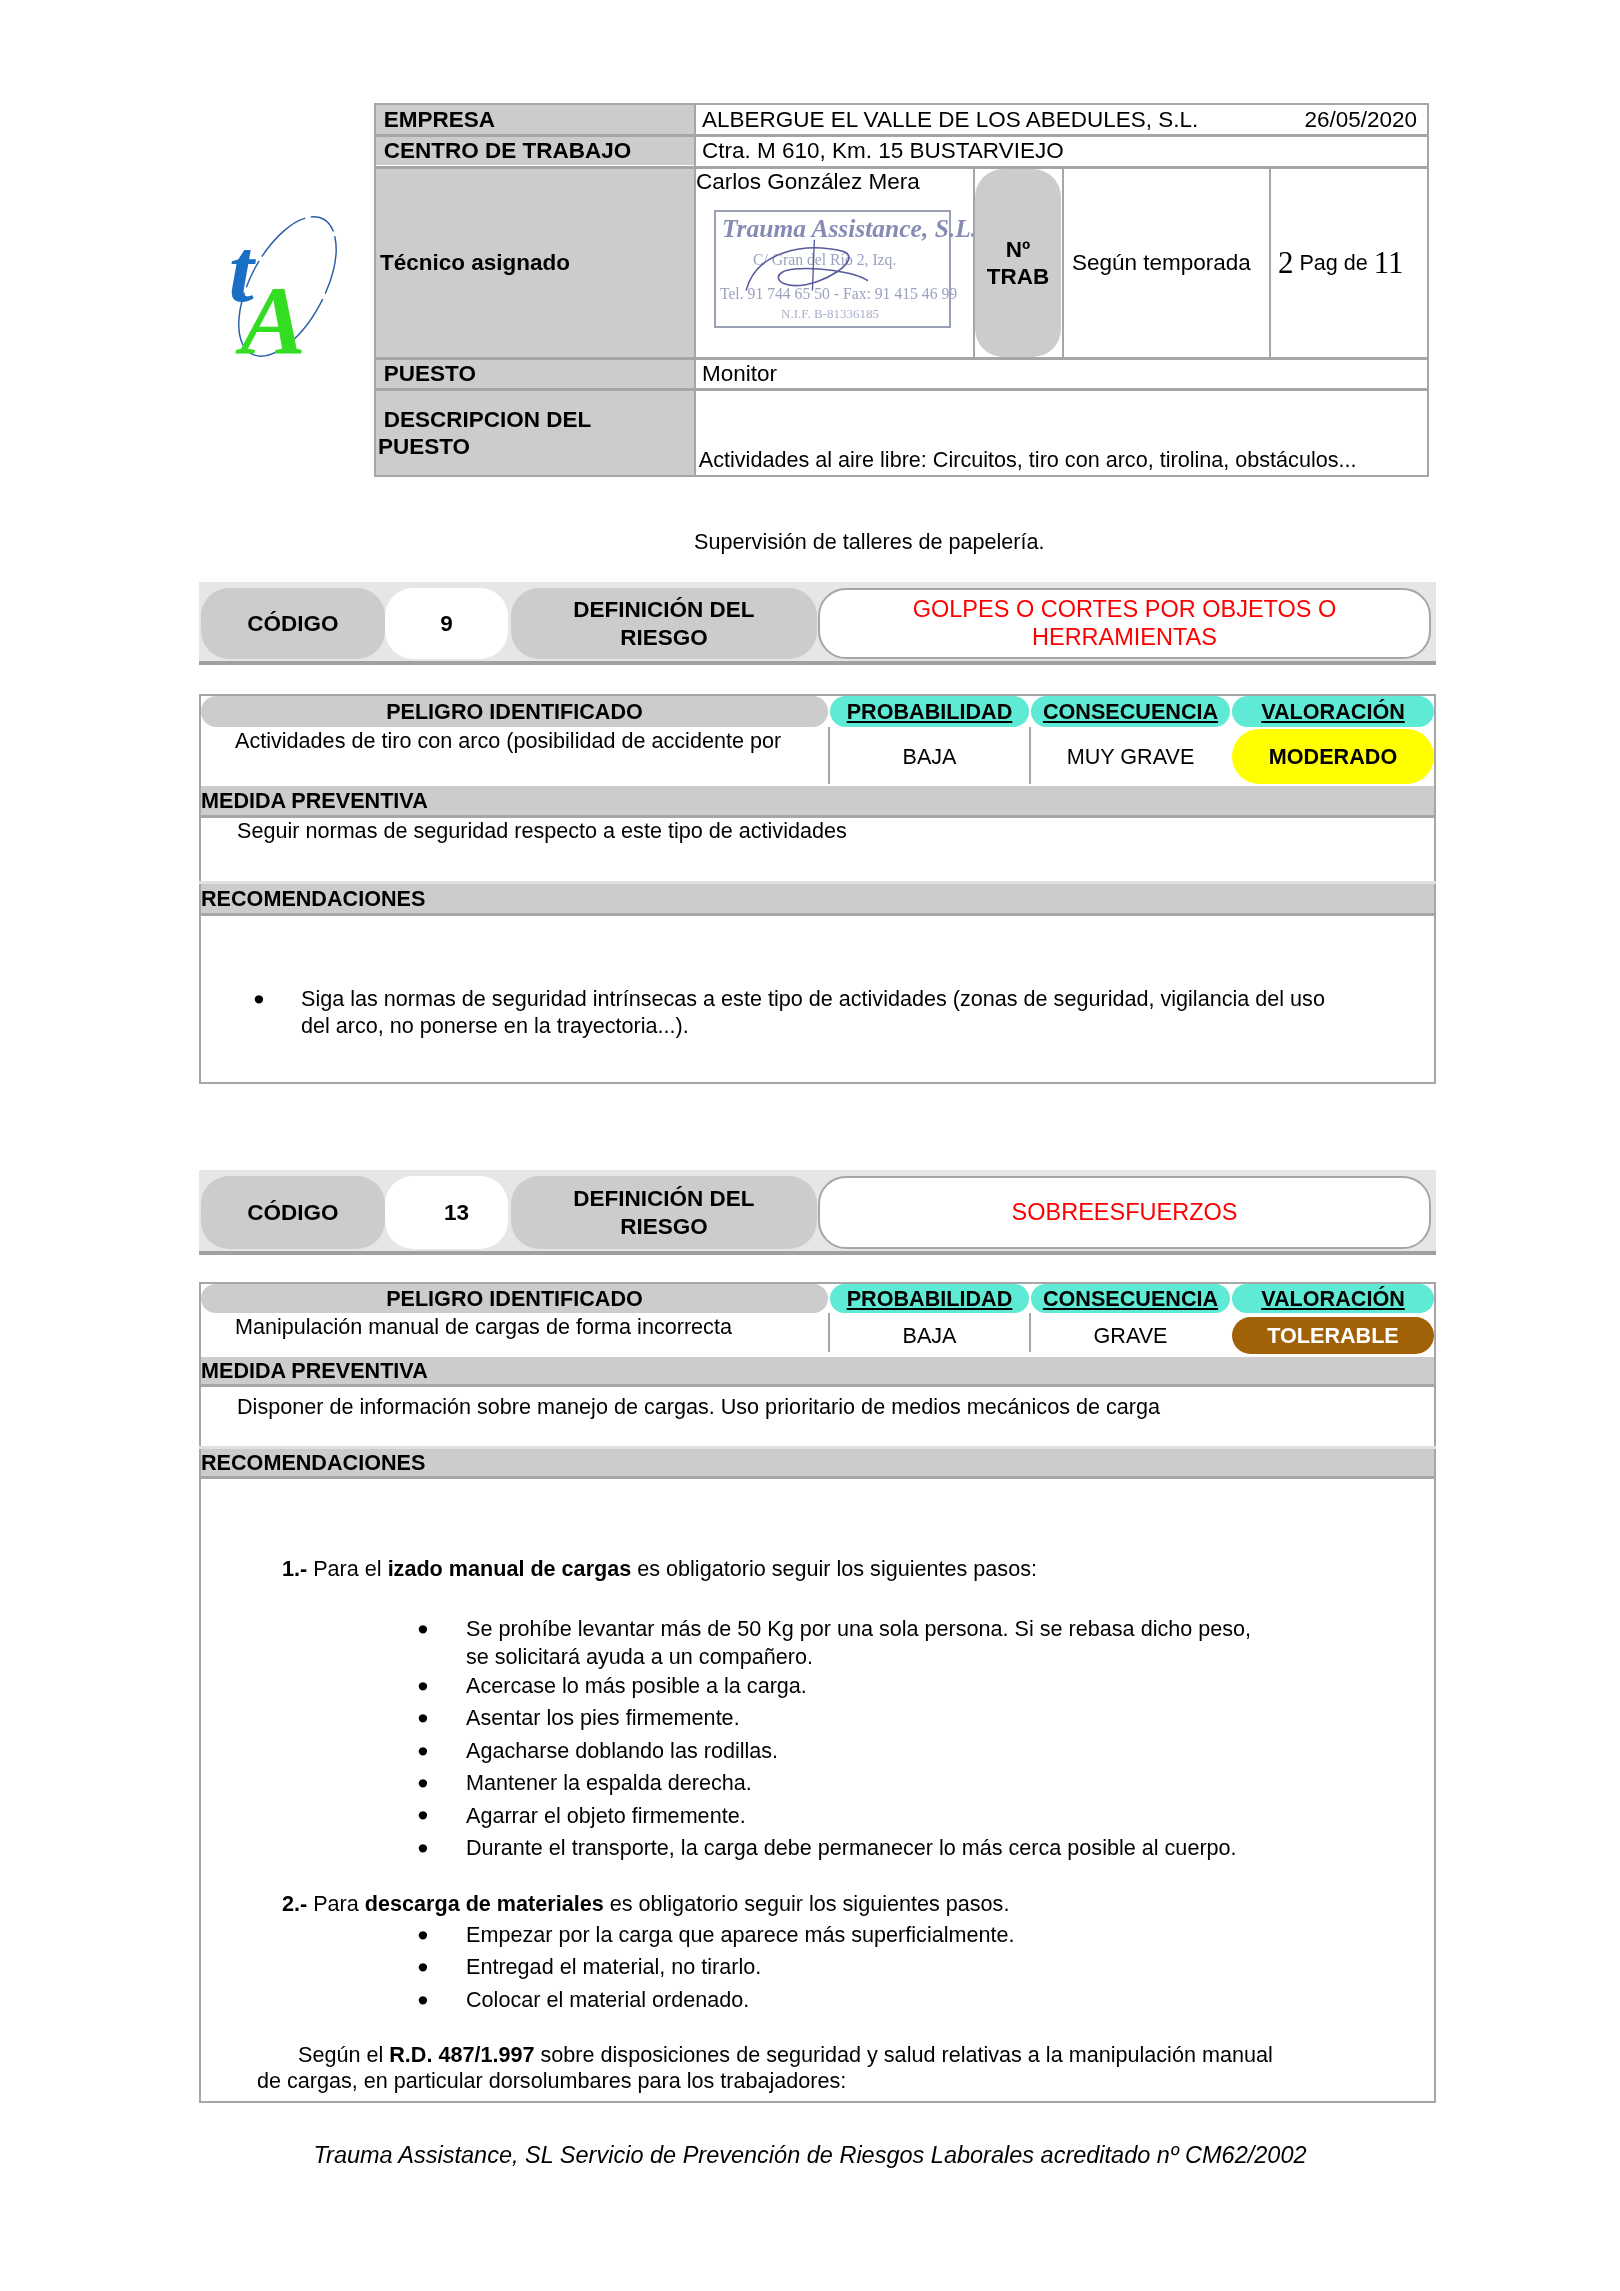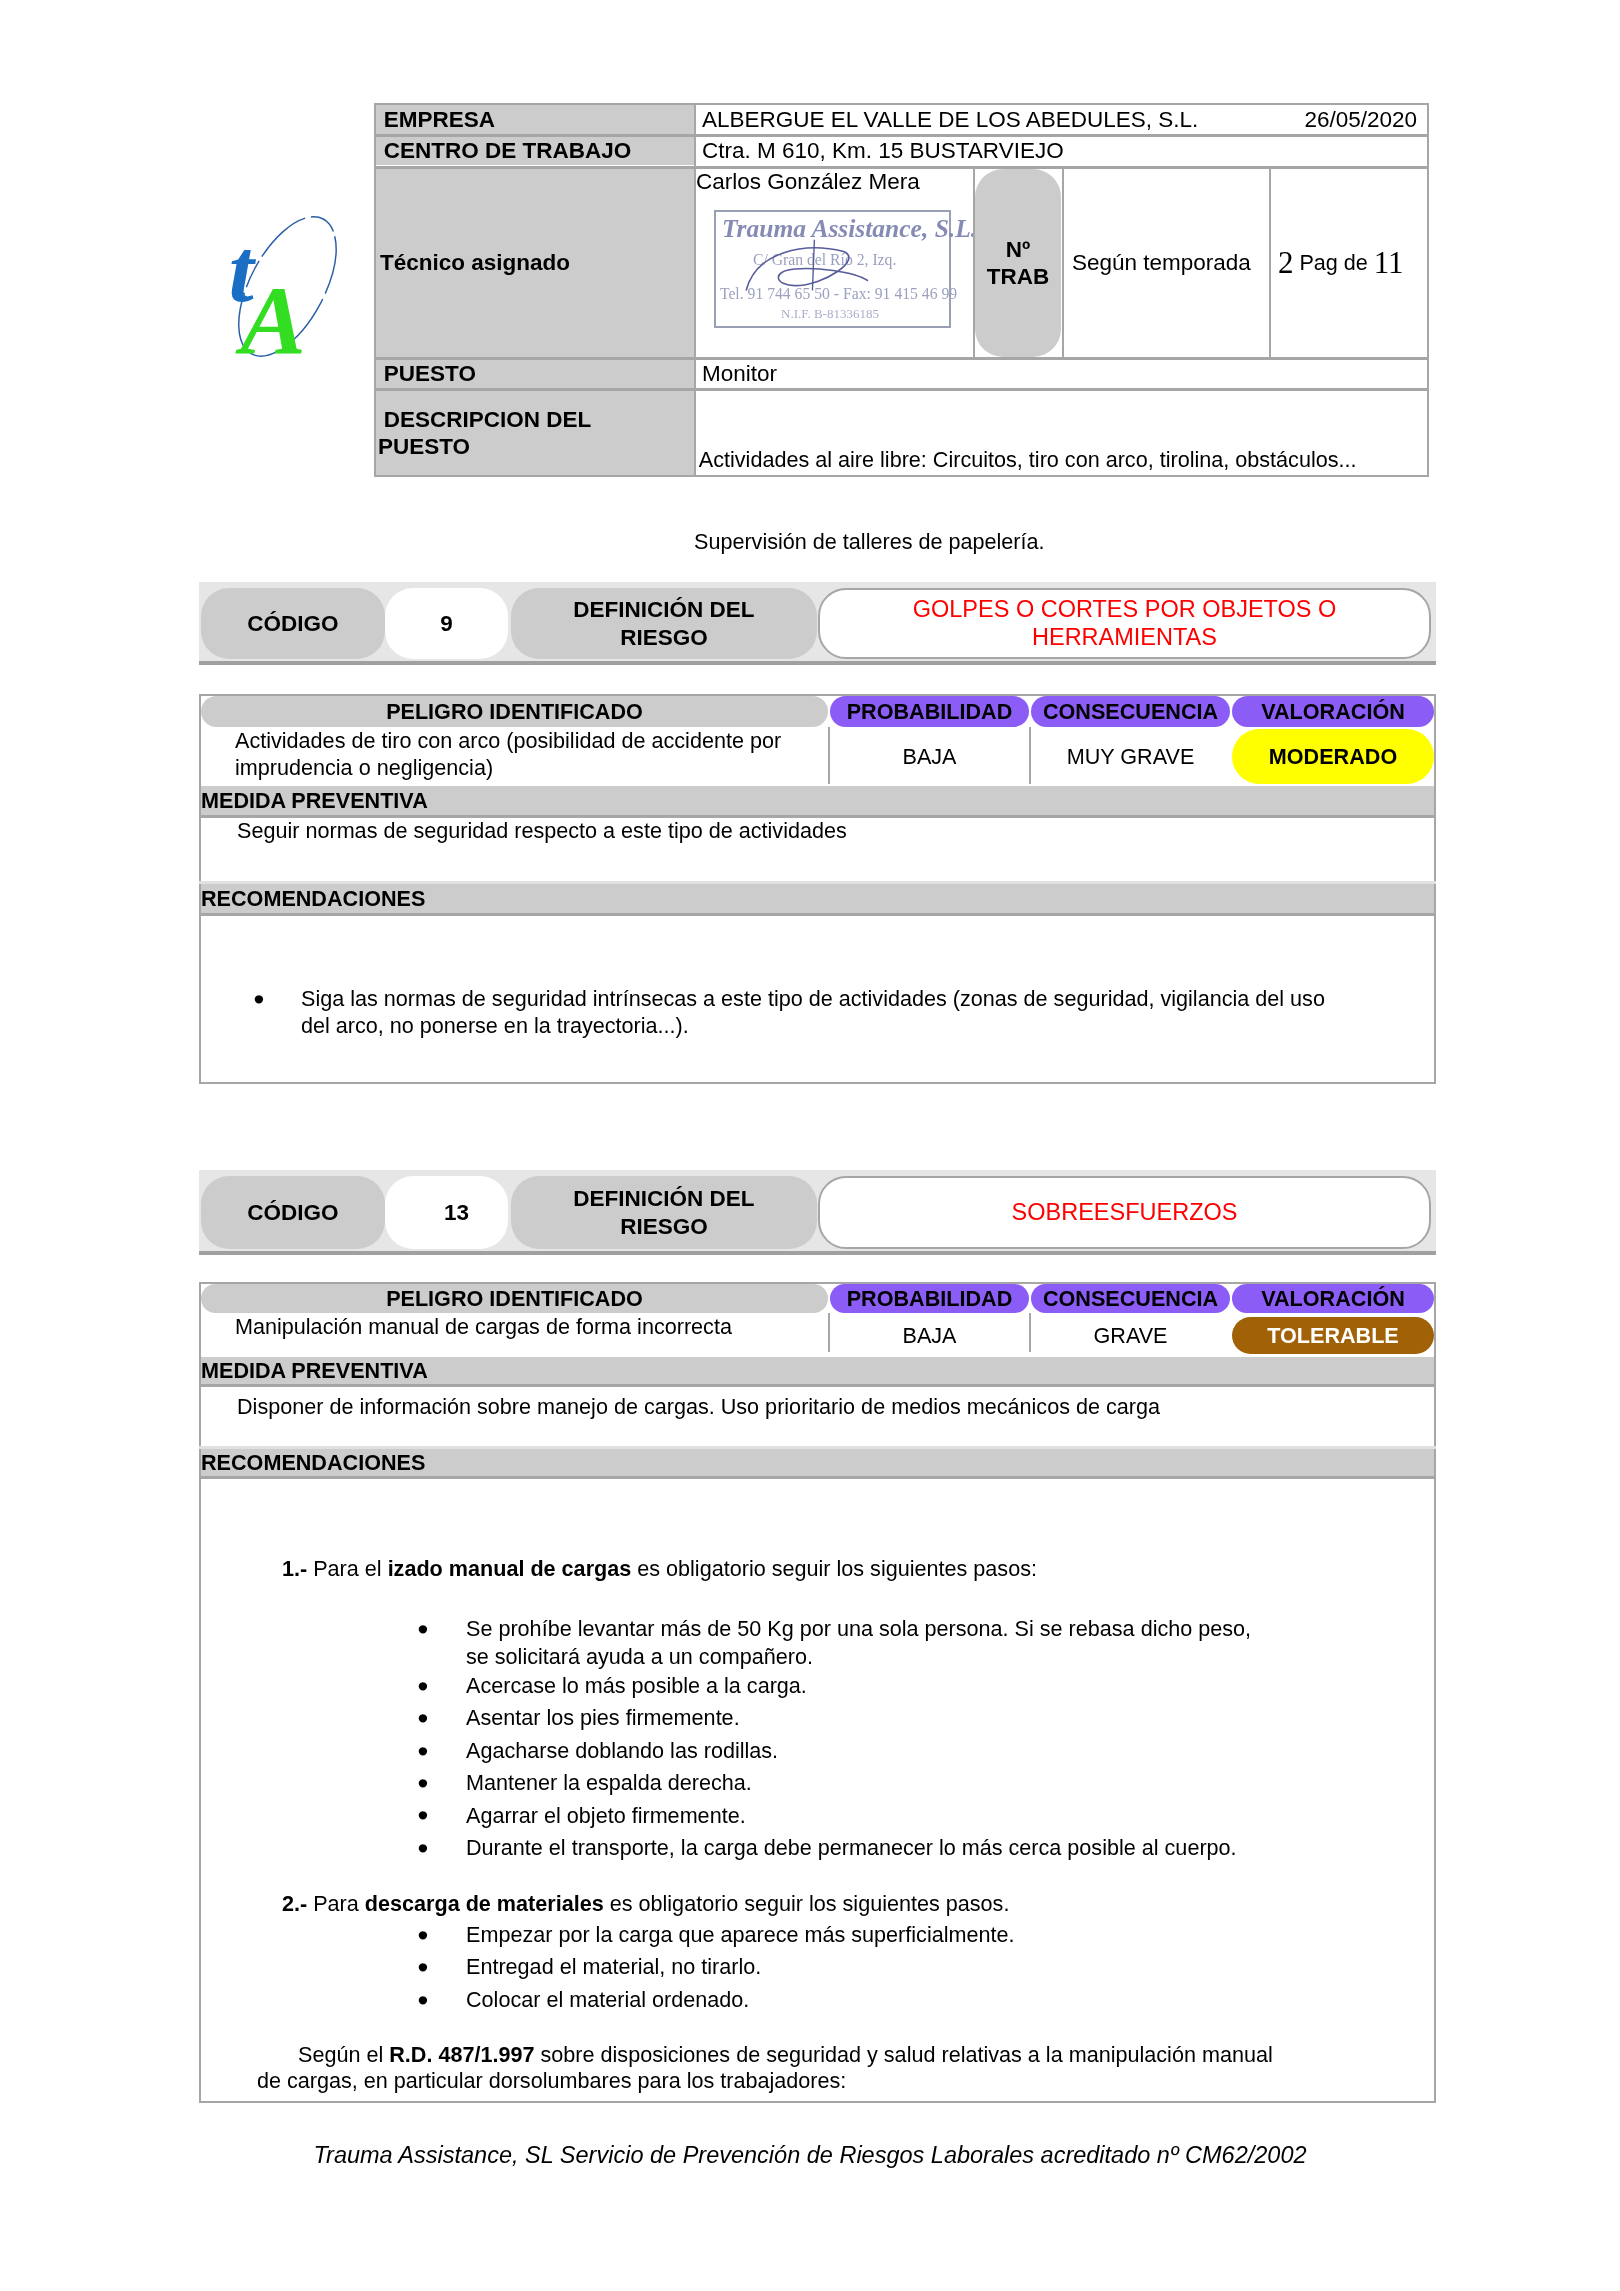--- a/index.html
+++ b/index.html
@@ -8,7 +8,7 @@
   .abs { position: absolute; box-sizing: border-box; }
   .cell { position: absolute; box-sizing: border-box; display: flex; align-items: center; }
   .gray { background: #cccccc; }
-  .dgray { background: #8b5cf6; }
+  .dgray { background: #5eead4; text-decoration: underline; }
   .white { background: #ffffff; }
   .b { font-weight: bold; }
   .fs22 { font-size: 21.6px; }

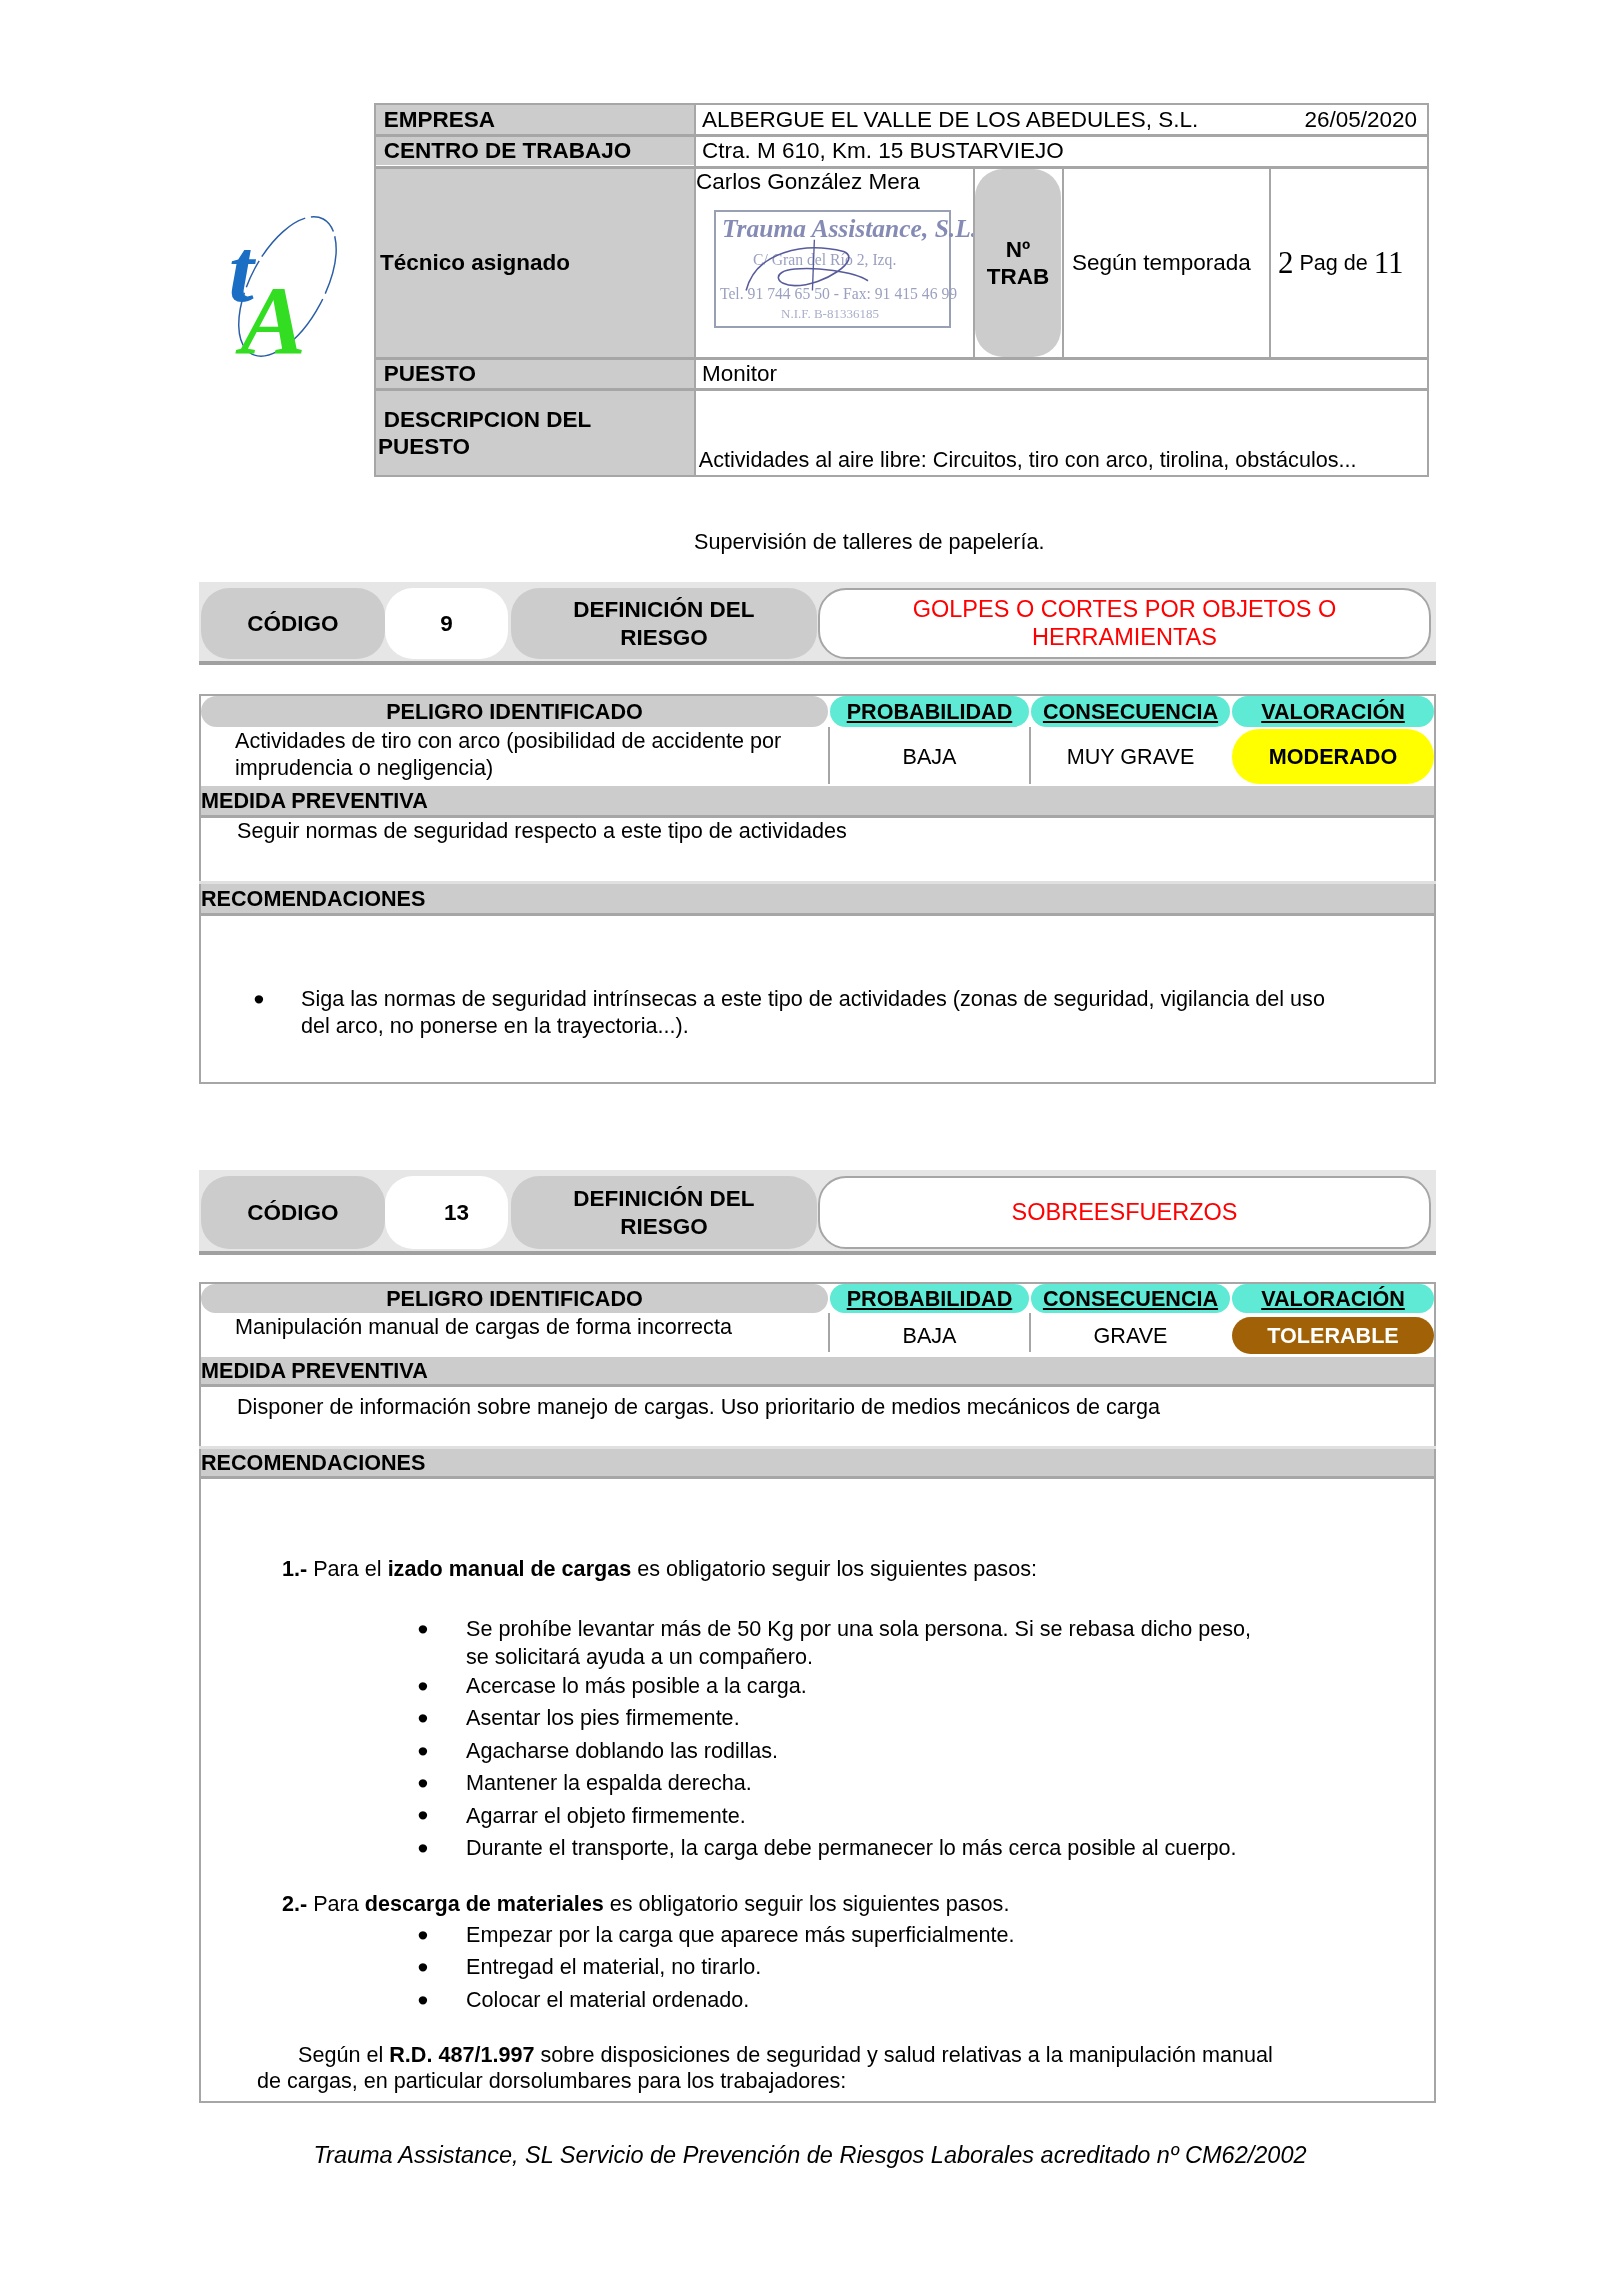--- a/index.html
+++ b/index.html
@@ -132,7 +132,6 @@
 
   <div class="abs" style="left:235px;top:727px;width:593px;height:57px;font-size:21.6px;line-height:27.4px;">
     <div>Actividades de tiro con arco (posibilidad de accidente por</div>
-    <div>imprudencia o negligencia)</div>
   </div>
   <div class="line-v" style="left:828px;top:727px;height:57px;"></div>
   <div class="cell center fs22" style="left:830px;top:729px;width:199px;height:55px;">BAJA</div>

